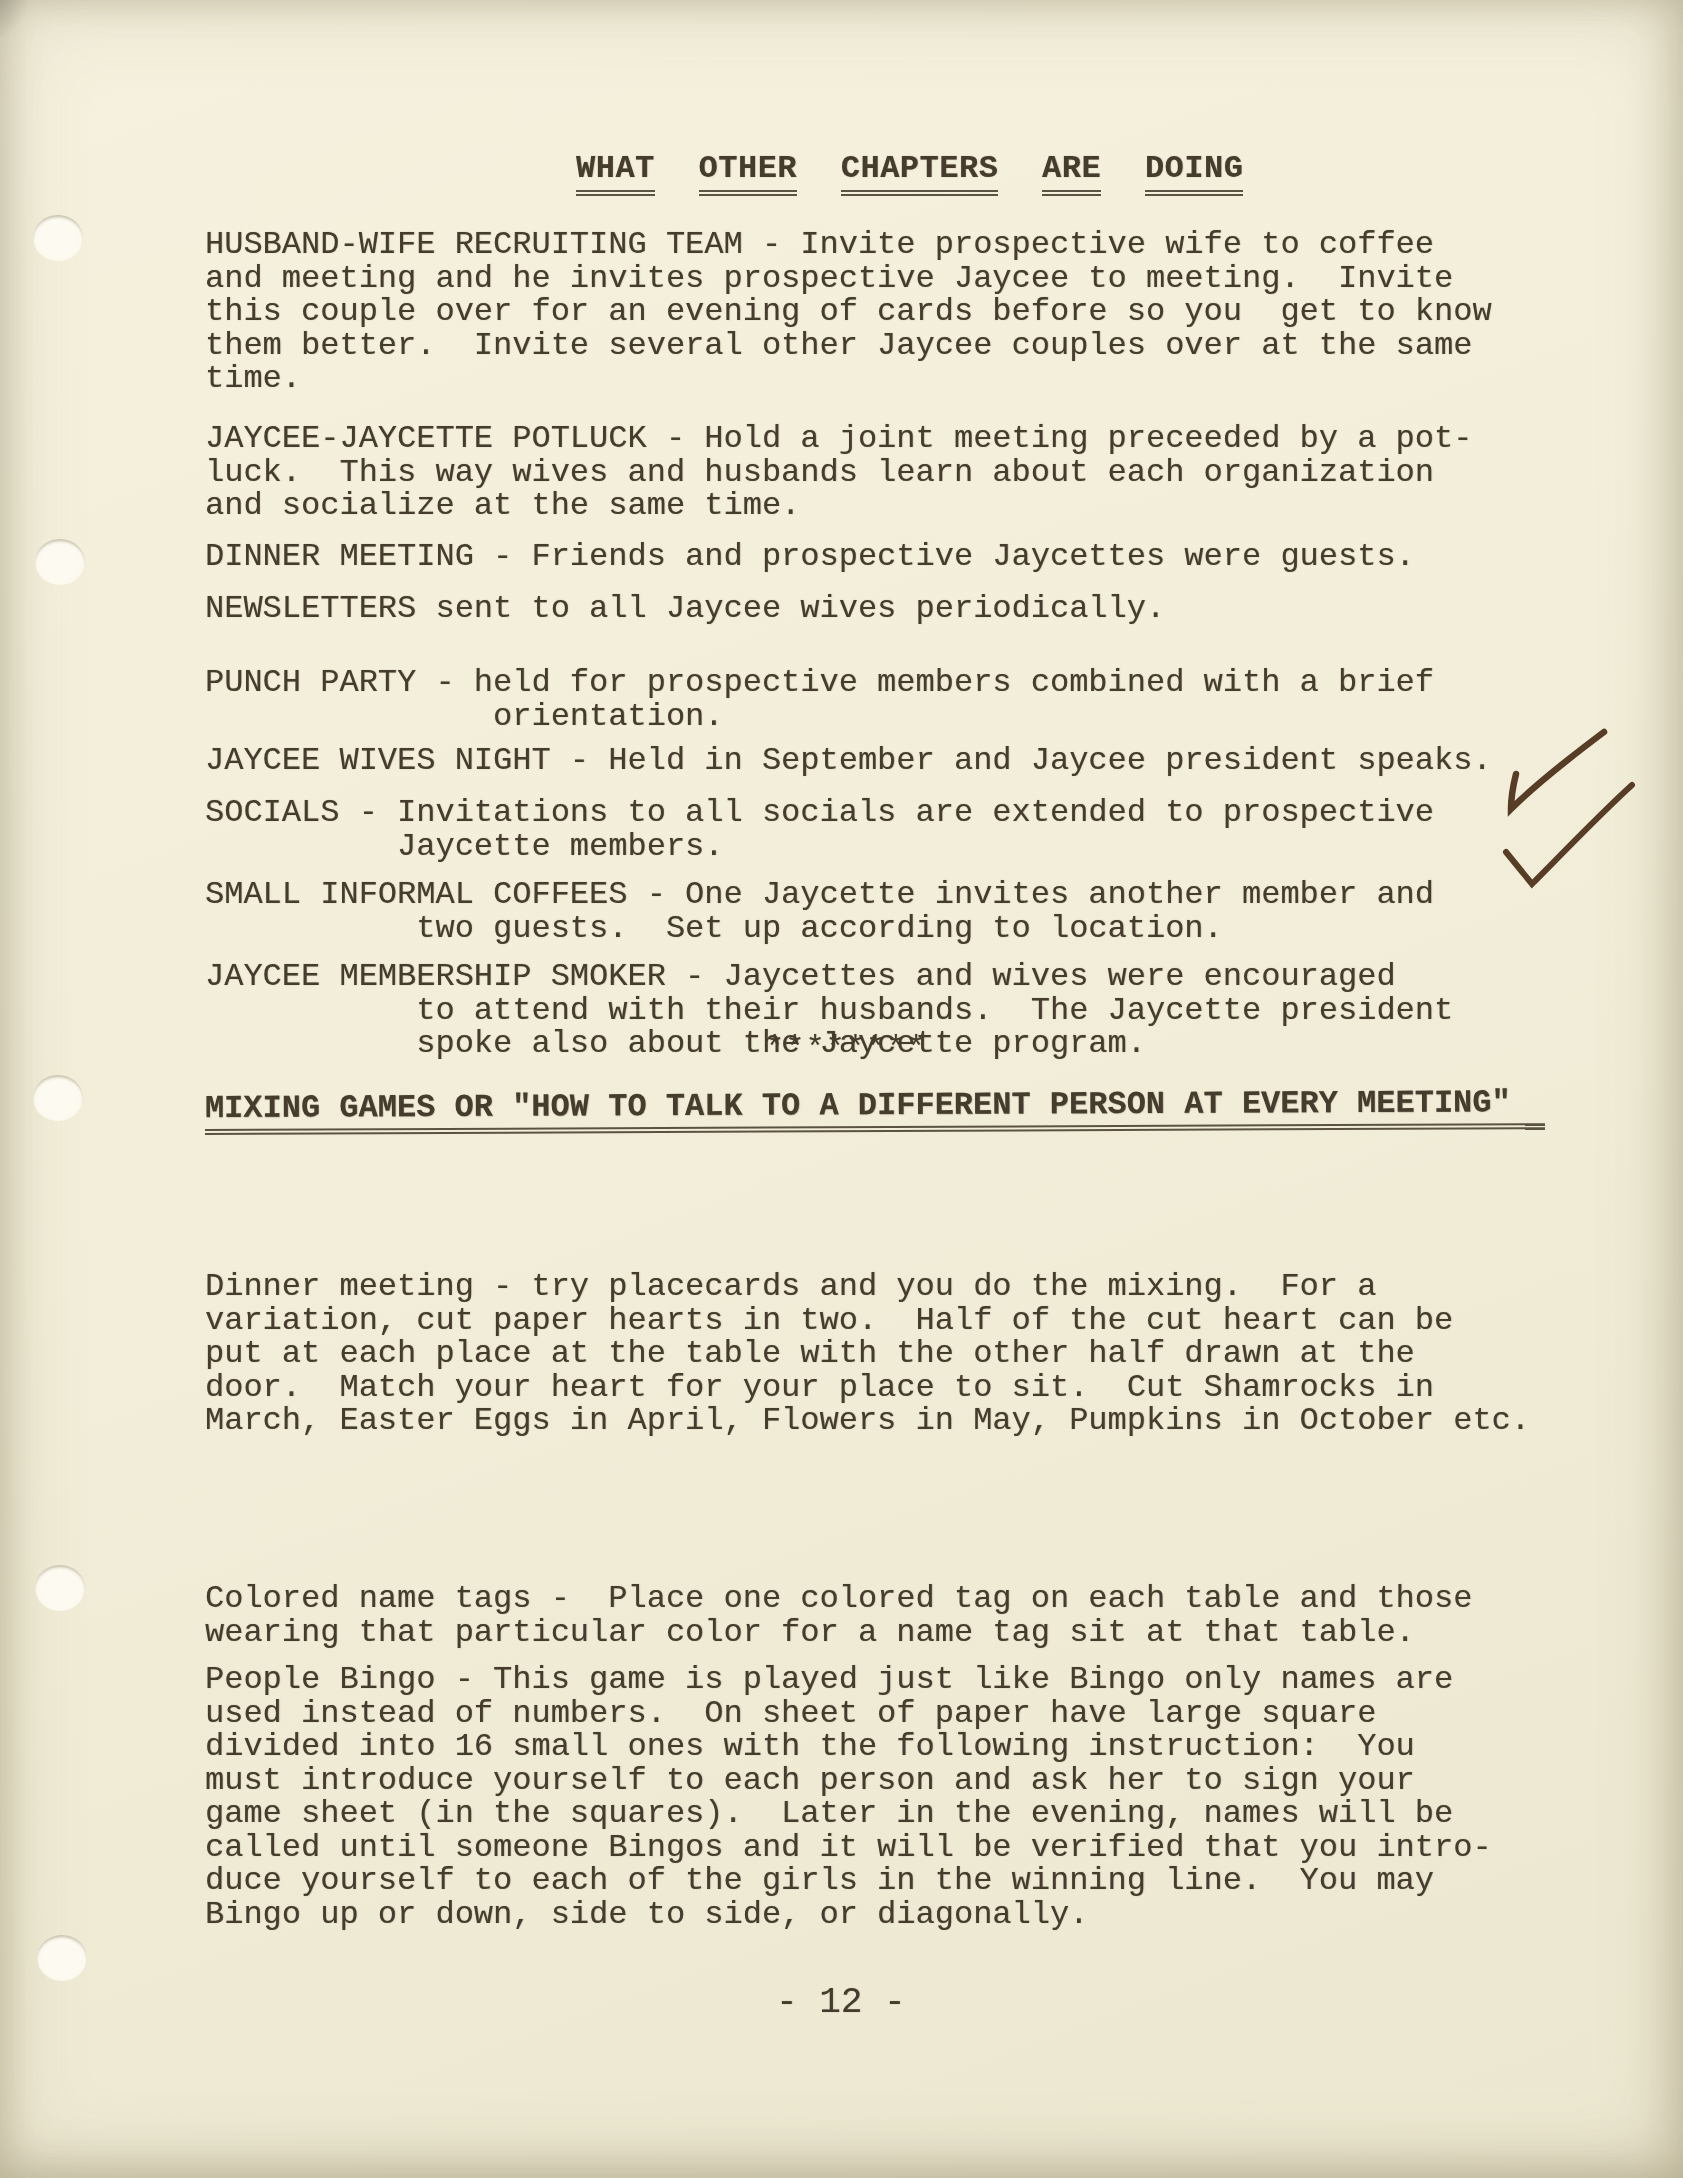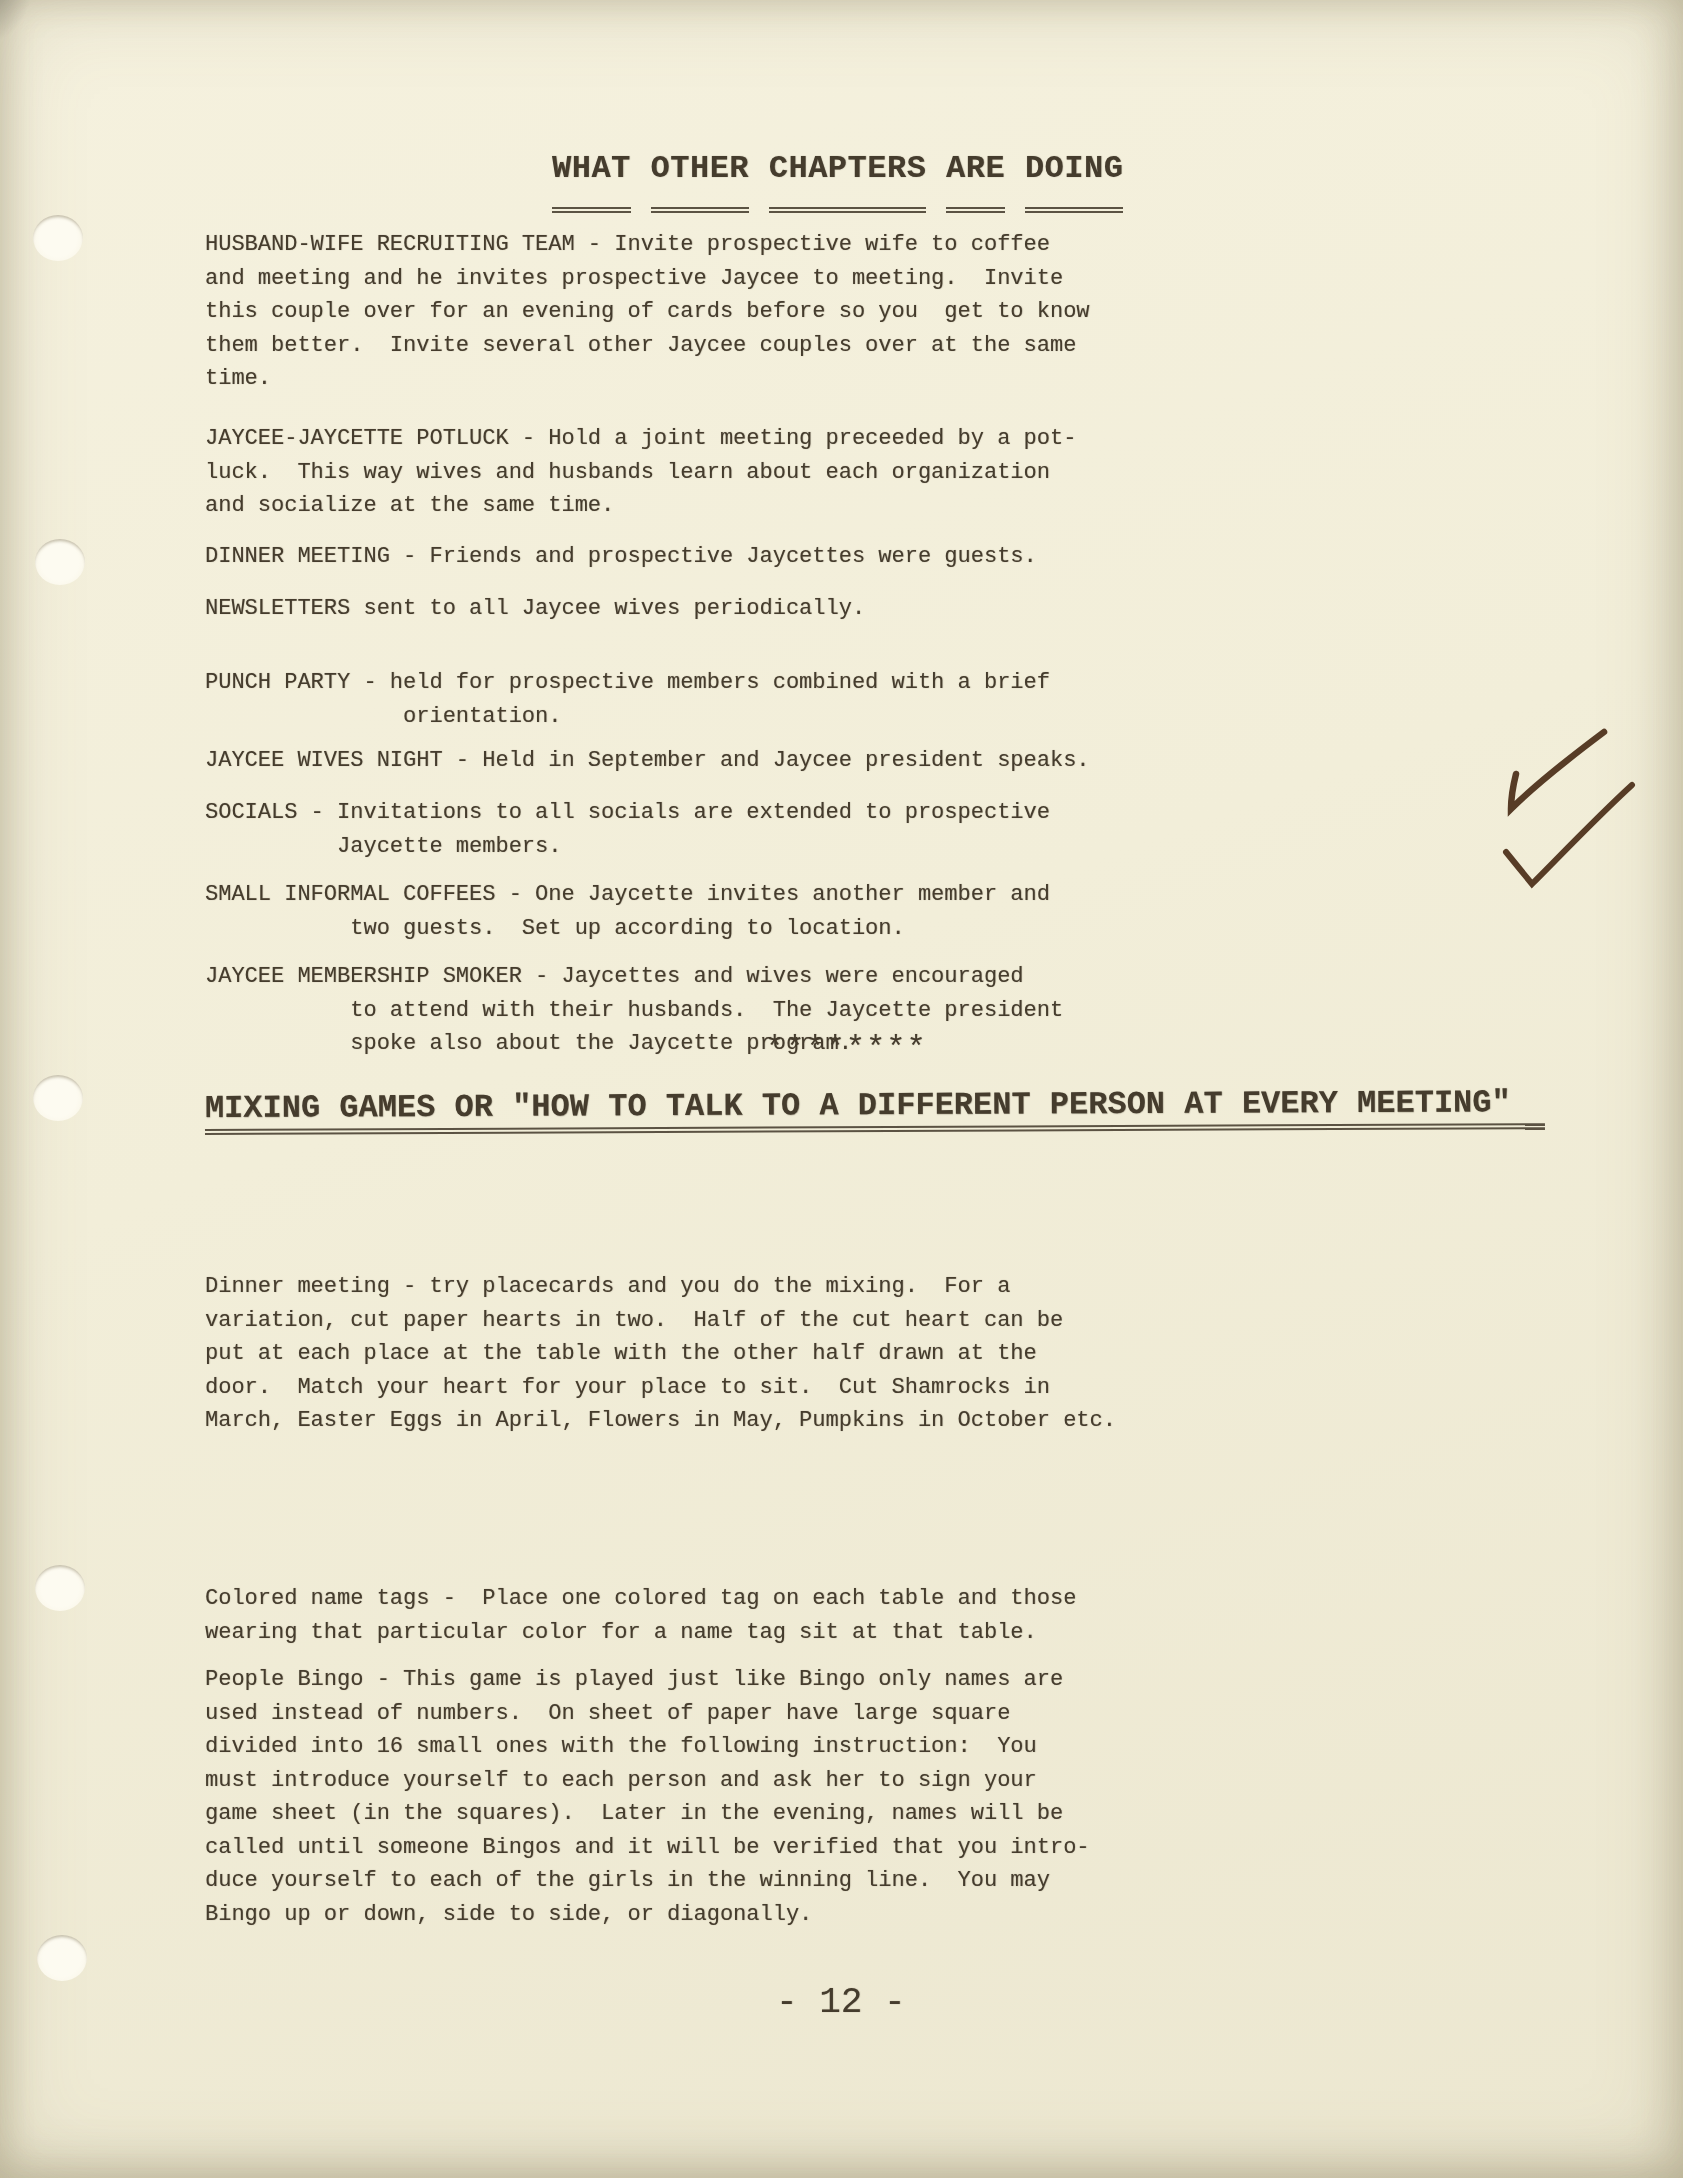--- a/index.html
+++ b/index.html
@@ -31,7 +31,7 @@
     white-space:pre;
     text-shadow:0.4px 0.4px 1px rgba(70,60,45,0.55);
   }
-  .uw{border-bottom:6px double rgba(70,60,45,0.88);padding-bottom:20px;}
+  .uw{border-bottom:6px double rgba(70,60,45,0.88);padding-bottom:3px;margin-left:24px;}
   .para{
     position:absolute;left:205px;
     font-size:22px;line-height:33.5px;white-space:pre;

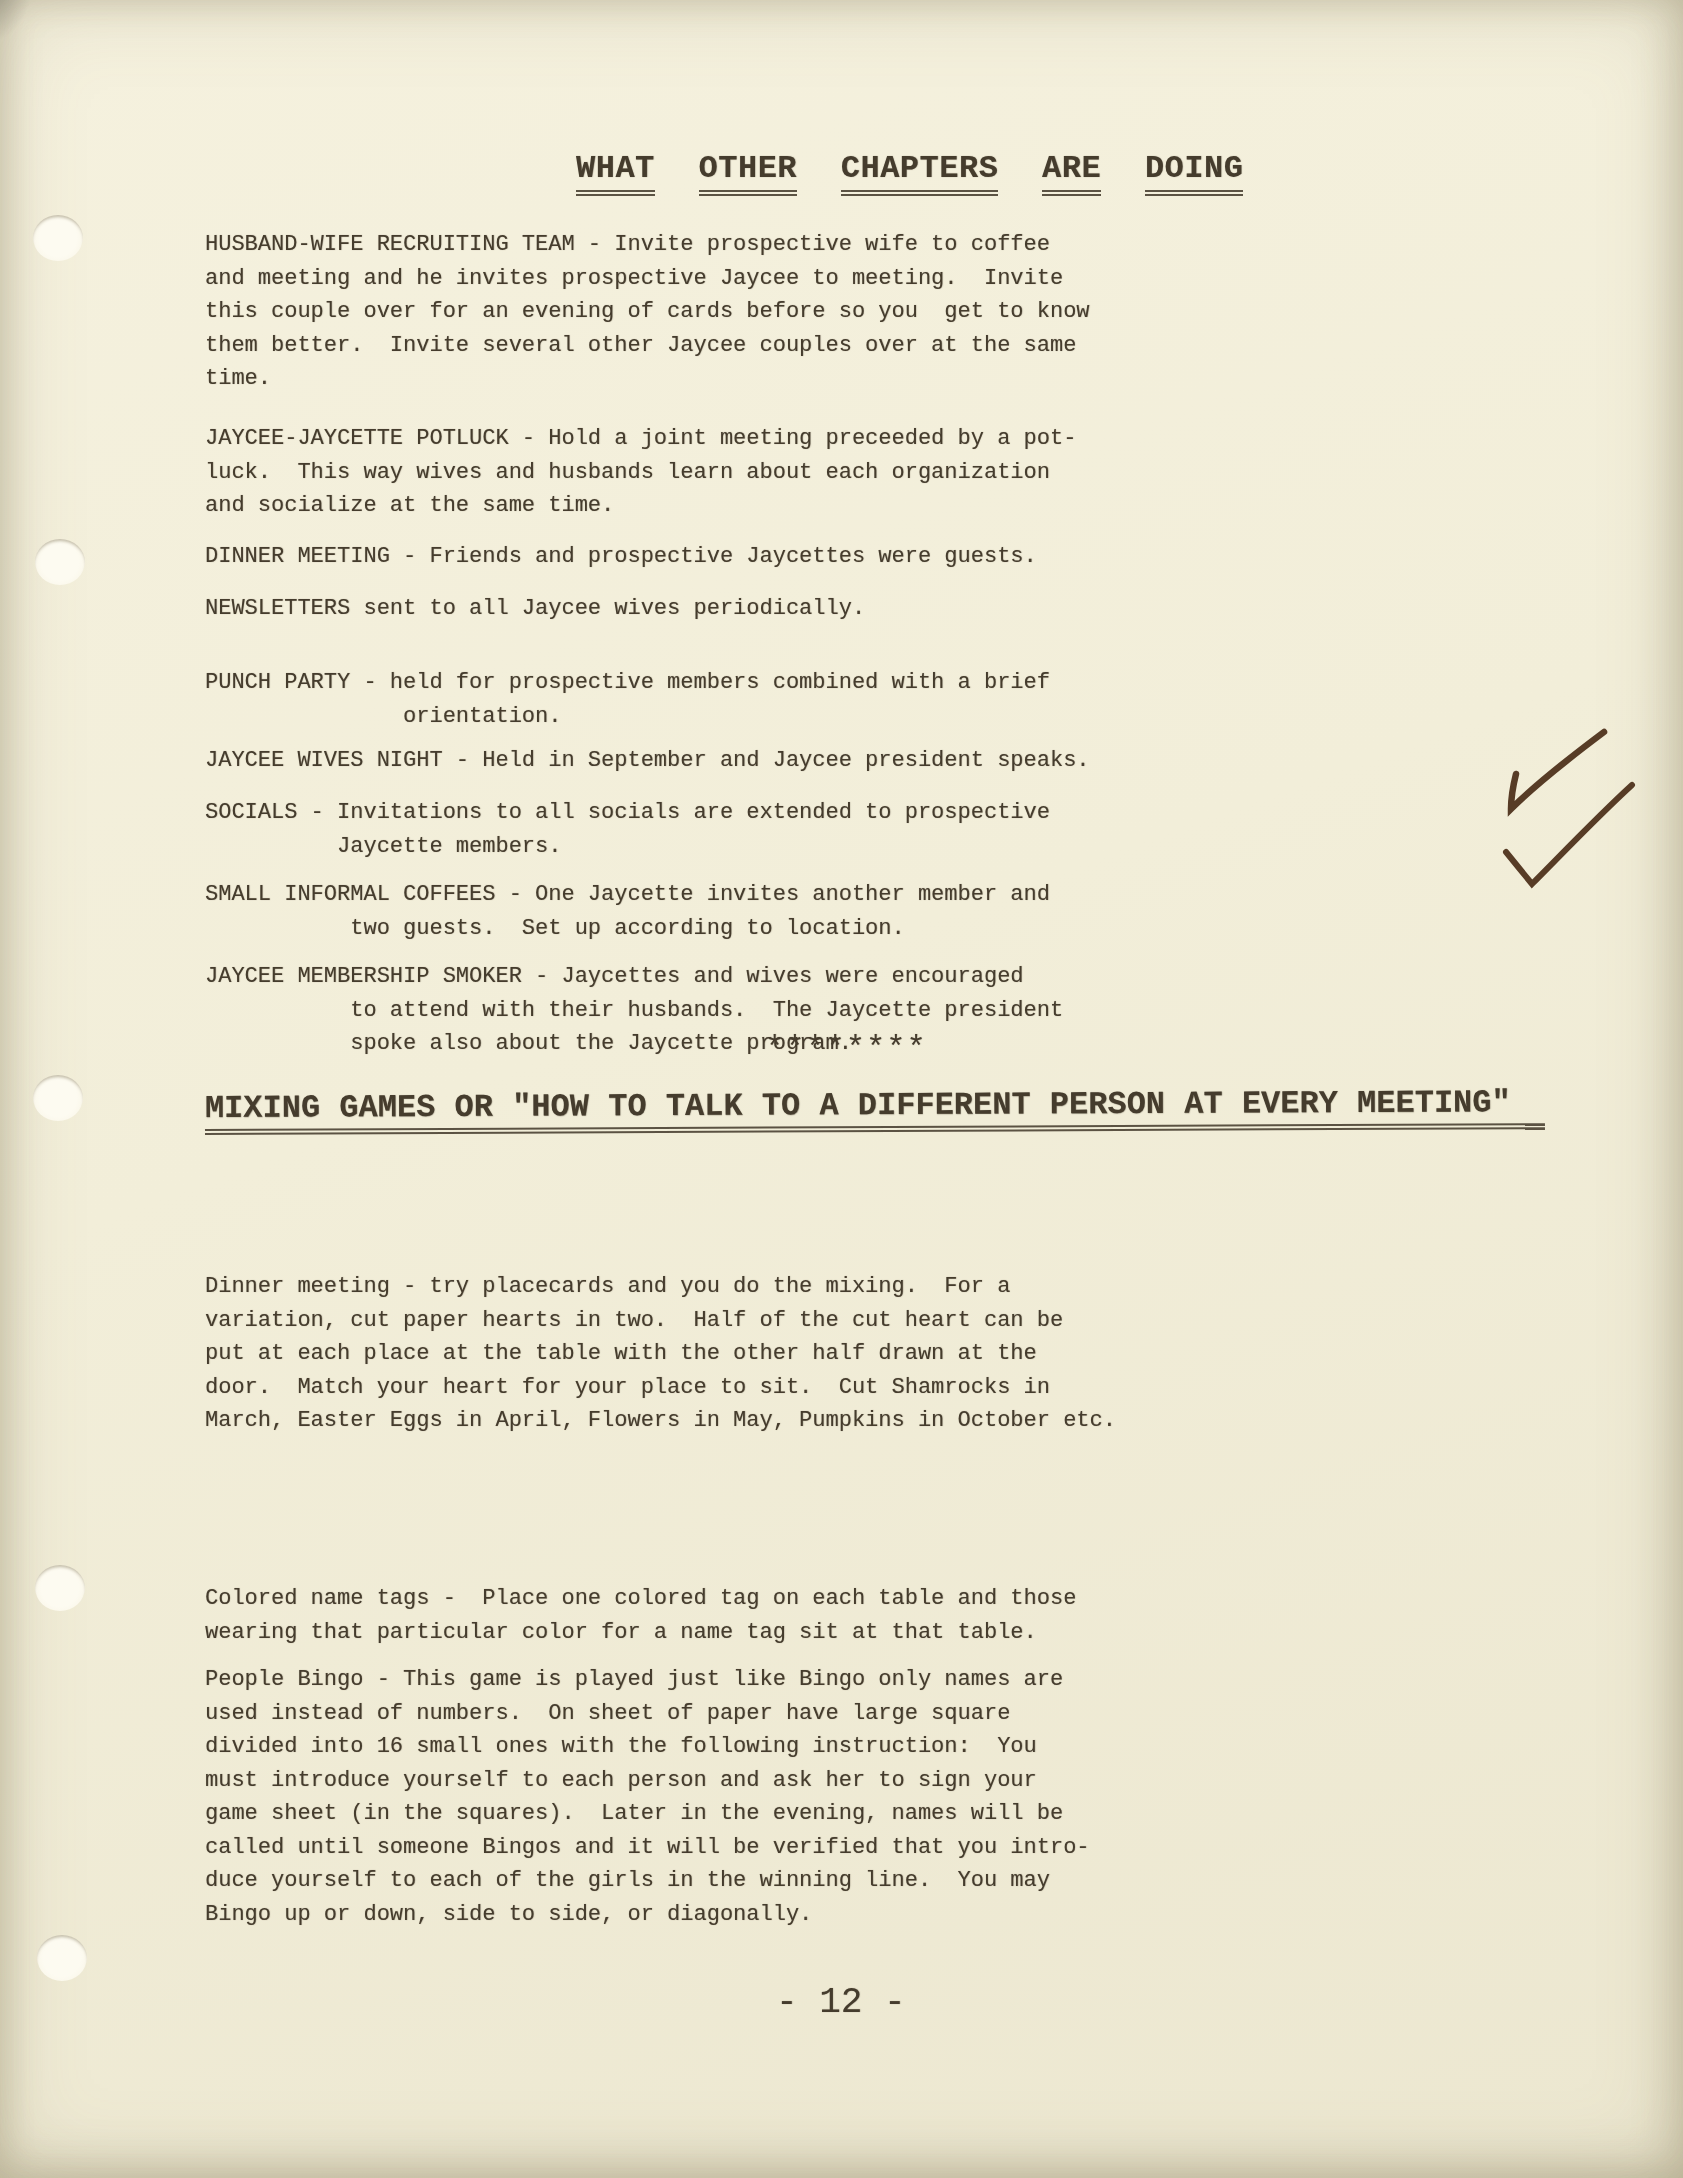--- a/index.html
+++ b/index.html
@@ -34,7 +34,7 @@
   .uw{border-bottom:6px double rgba(70,60,45,0.88);padding-bottom:3px;margin-left:24px;}
   .para{
     position:absolute;left:205px;
-    font-size:22px;line-height:33.5px;white-space:pre;
+    font-size:32px;line-height:33.5px;white-space:pre;
     text-shadow:0.4px 0.4px 1px rgba(70,60,45,0.45);
   }
   .divider{

